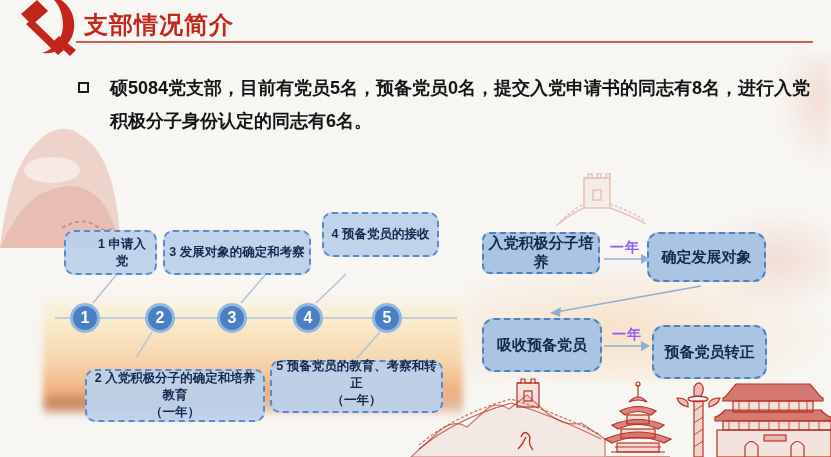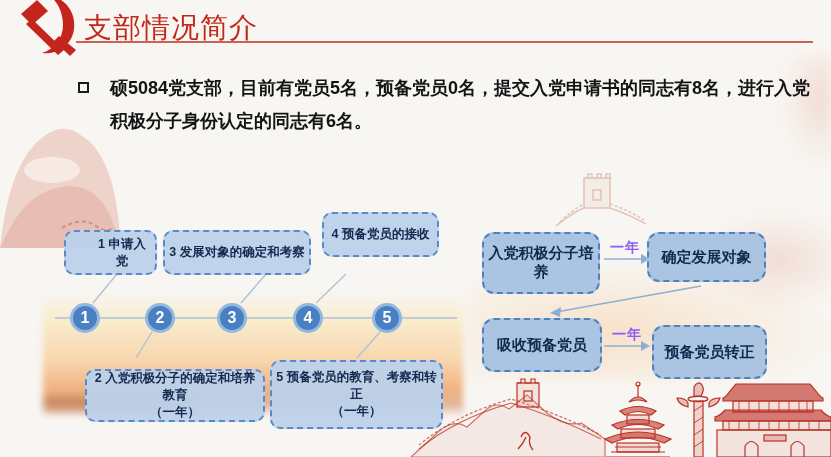--- a/index.html
+++ b/index.html
@@ -41,7 +41,7 @@
 
   
   .title {
-    left:84px; top:9px; font-size:28px; font-weight:normal; color:#c1281b;
+    left:84px; top:9px; font-size:24px; font-weight:bold; color:#c1281b;
     letter-spacing:1px; white-space:nowrap;
   }
   .title-underline { left:76px; top:41px; width:737px; height:2px; background:#cd6154; }

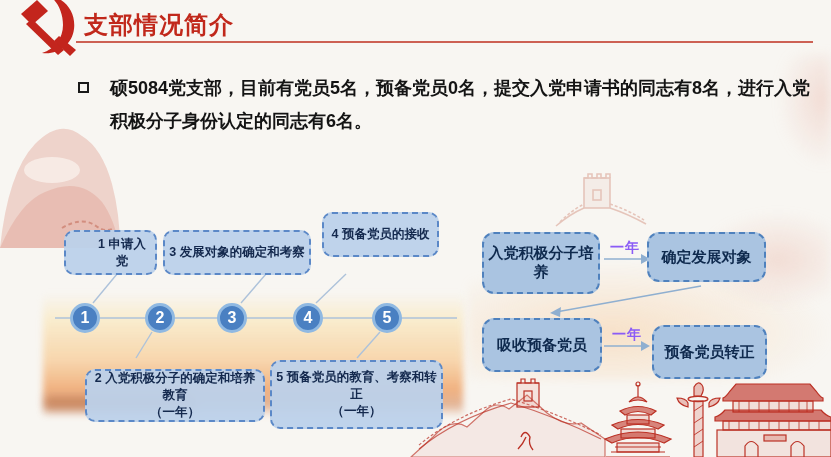--- a/index.html
+++ b/index.html
@@ -223,7 +223,7 @@
   </div>
 
   <div>
-    <div class="fbox" style="left:482px; top:232px; width:118px; height:62px;">入党积极分子培养</div>
+    <div class="fbox" style="left:482px; top:232px; width:118px; height:42px;border-radius:8px;">入党积极分子培养</div>
     <div class="duration" style="left:610px; top:239px;">一年</div>
     <div class="fbox" style="left:647px; top:232px; width:119px; height:50px;text-align:center;">确定发展对象</div>
 

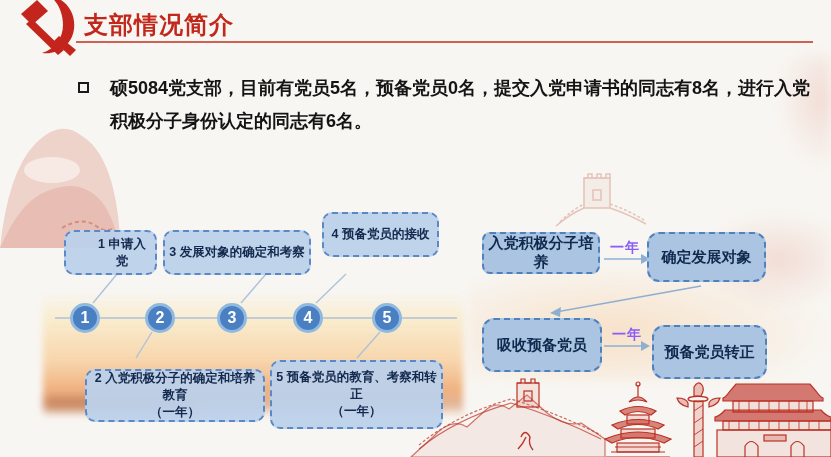--- a/index.html
+++ b/index.html
@@ -216,7 +216,7 @@
       <span>2 入党积极分子的确定和培养教育</span>
       <span>（一年）</span>
     </div>
-    <div class="pbox" style="left:270px; top:360px; width:173px; height:69px;">
+    <div class="pbox" style="left:270px; top:360px; width:173px; height:53px;justify-content:flex-end;">
       <span>5 预备党员的教育、考察和转正</span>
       <span>（一年）</span>
     </div>

